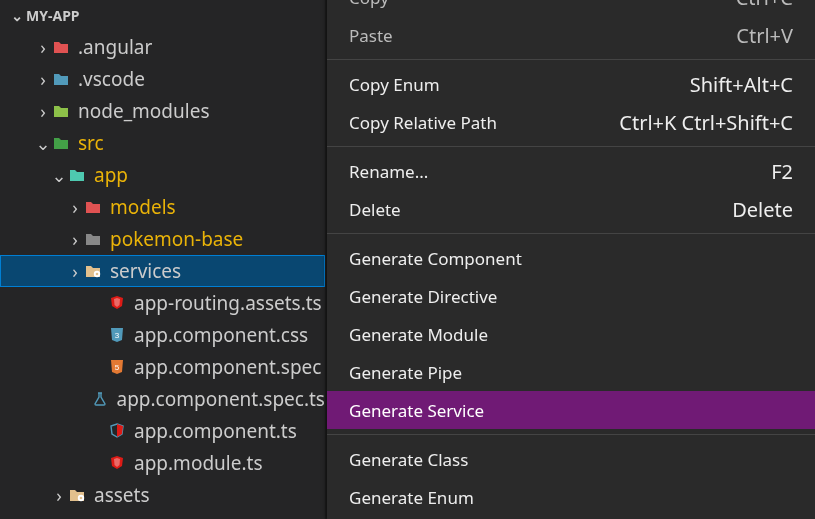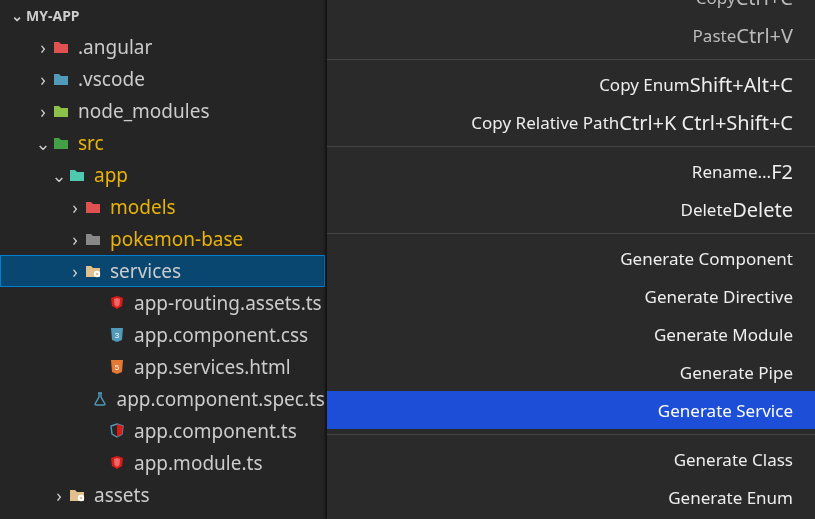--- a/index.html
+++ b/index.html
@@ -22,7 +22,7 @@
   .folder-gray{color:#888}
 
   .ctx{position:absolute;left:327px;top:0;width:488px;height:519px;background:#2a2a2a;box-shadow:-1px 0 4px rgba(0,0,0,.6);overflow:hidden}
-  .ctx .item{display:flex;align-items:center;justify-content:flex-end;height:38px;padding:0 22px;font-size:17px;color:#bbb}
+  .ctx .item{display:flex;align-items:center;justify-content:space-between;height:38px;padding:0 22px;font-size:17px;color:#bbb}
   .ctx .item.en{color:#eee}
   .ctx .item.hi{background:#1d4ed8;color:#fff}
   .ctx .item .kb{color:inherit;font-size:20px}

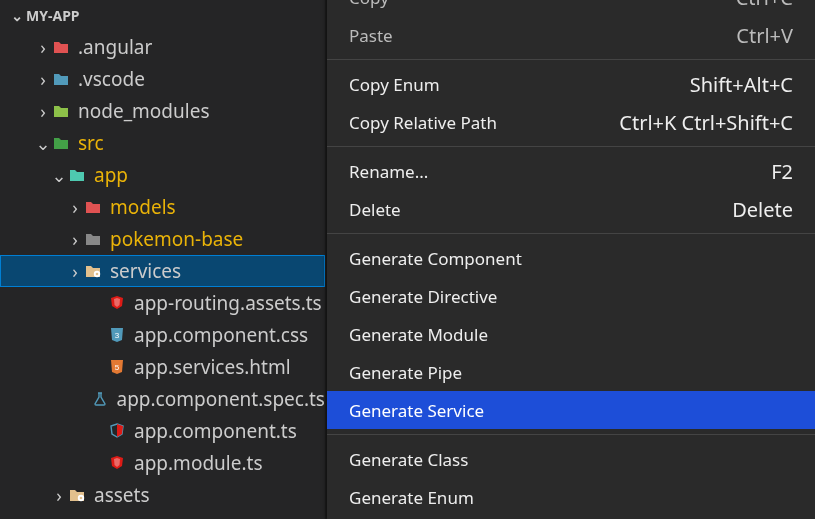--- a/index.html
+++ b/index.html
@@ -152,7 +152,7 @@
             <text x="8" y="11" text-anchor="middle" font-size="8" fill="#fff" font-family="sans-serif">5</text>
           </svg>
         </span>
-        <span class="lbl">app.services.html</span>
+        <span class="lbl">app.component.spec</span>
       </div>
       <div class="row">
         <span class="pad" style="width:90px"></span>

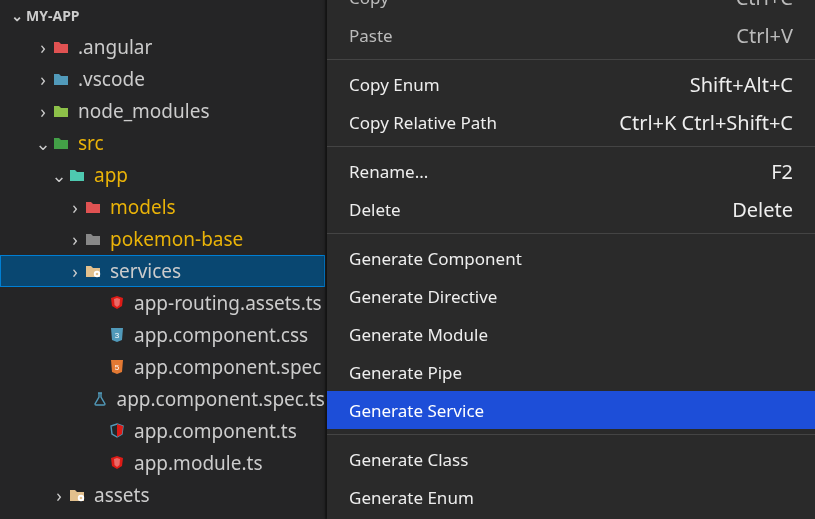--- a/index.html
+++ b/index.html
@@ -24,7 +24,7 @@
   .ctx{position:absolute;left:327px;top:0;width:488px;height:519px;background:#2a2a2a;box-shadow:-1px 0 4px rgba(0,0,0,.6);overflow:hidden}
   .ctx .item{display:flex;align-items:center;justify-content:space-between;height:38px;padding:0 22px;font-size:17px;color:#bbb}
   .ctx .item.en{color:#eee}
-  .ctx .item.hi{background:#1d4ed8;color:#fff}
+  .ctx .item.hi{background:#701a75;color:#fff}
   .ctx .item .kb{color:inherit;font-size:20px}
   .ctx .sep{height:1px;background:#444;margin:5px 0}
   .pad{display:inline-block}

